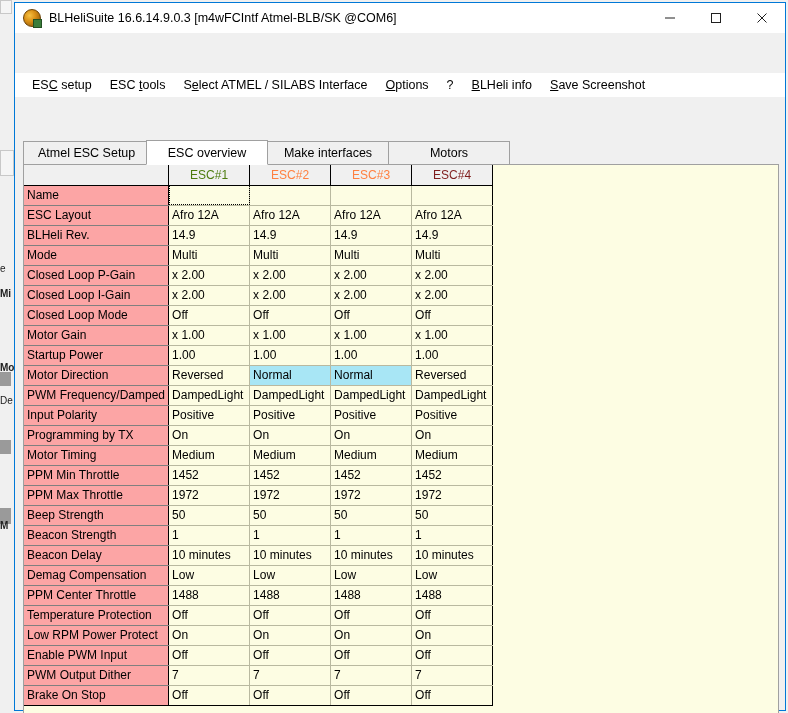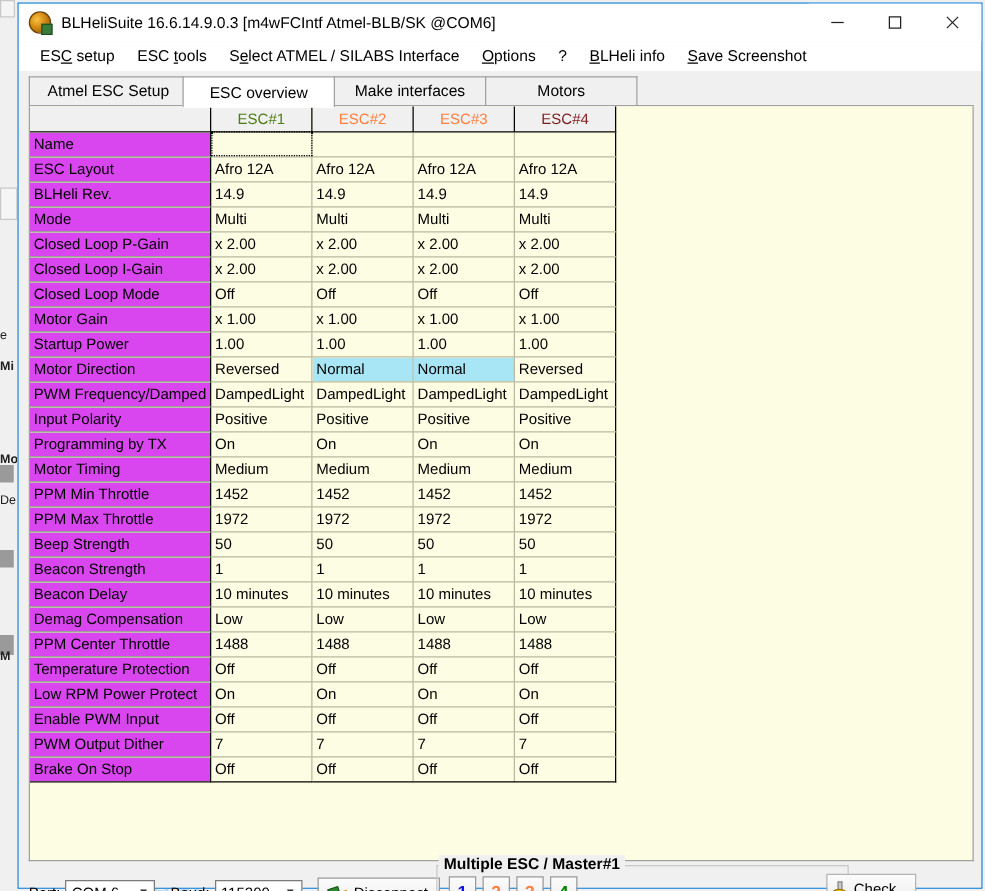--- a/index.html
+++ b/index.html
@@ -69,6 +69,7 @@
     box-sizing: border-box;
     display: flex;
     flex-direction: column;
+    gap: 40px;
   }
 
   

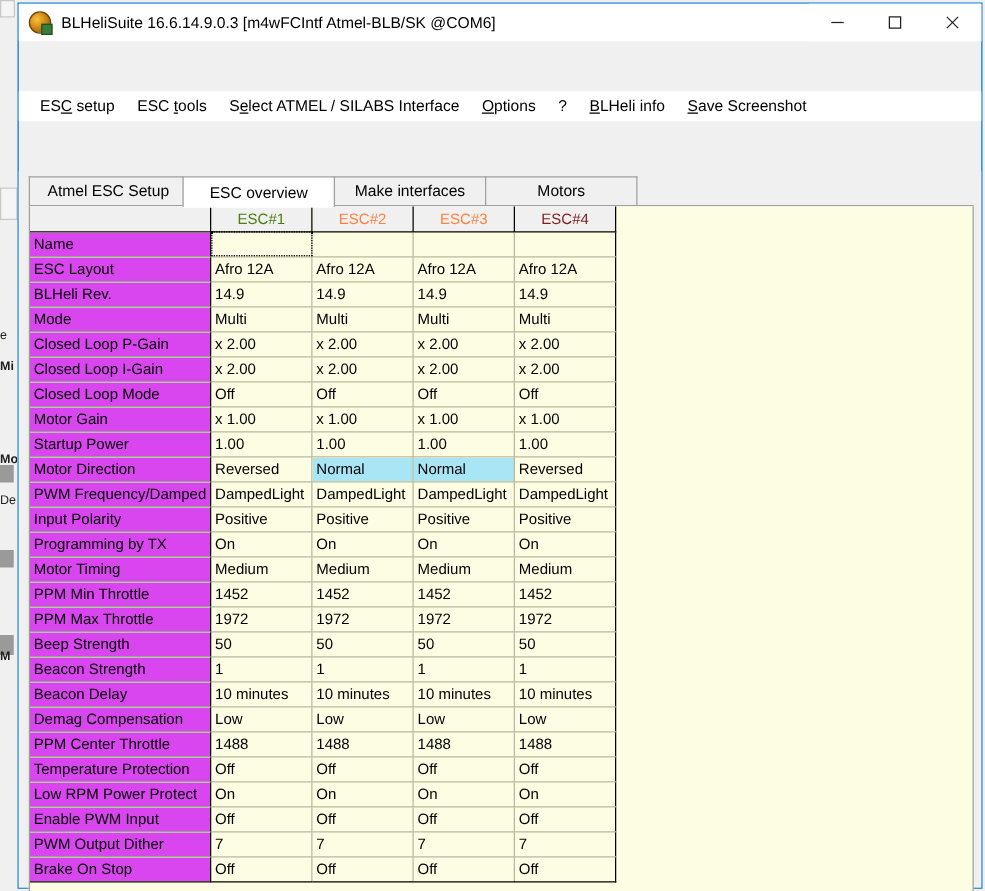--- a/index.html
+++ b/index.html
@@ -153,6 +153,7 @@
     width: 756px;
     height: 24px;
     display: flex;
+    align-items: flex-end;
     border-bottom: 1px solid #a0a0a0;
     box-sizing: border-box;
   }

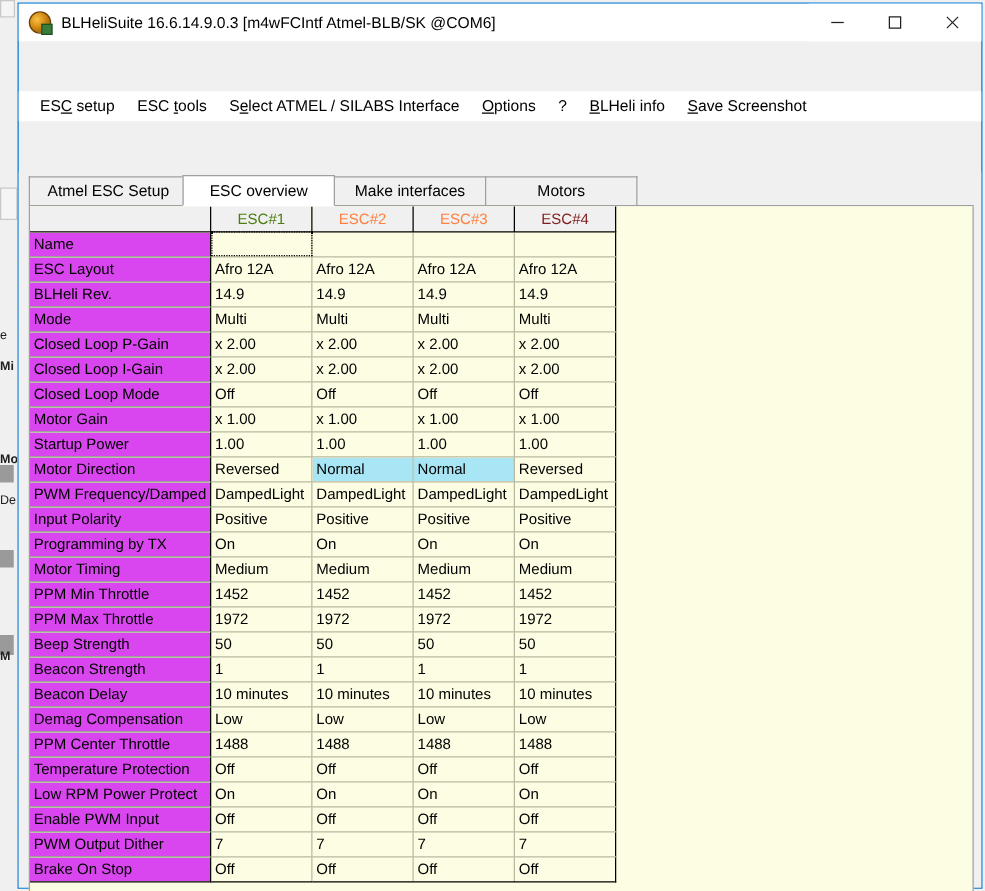--- a/index.html
+++ b/index.html
@@ -233,7 +233,7 @@
   th.esc-head.h4 { color: #008000; }
 
   td.row-head {
-    background: #d946ef;
+    background: #fca5a5;
     border-right: 1px solid #000000;
     border-bottom: 1px solid #808080;
     text-align: left;

